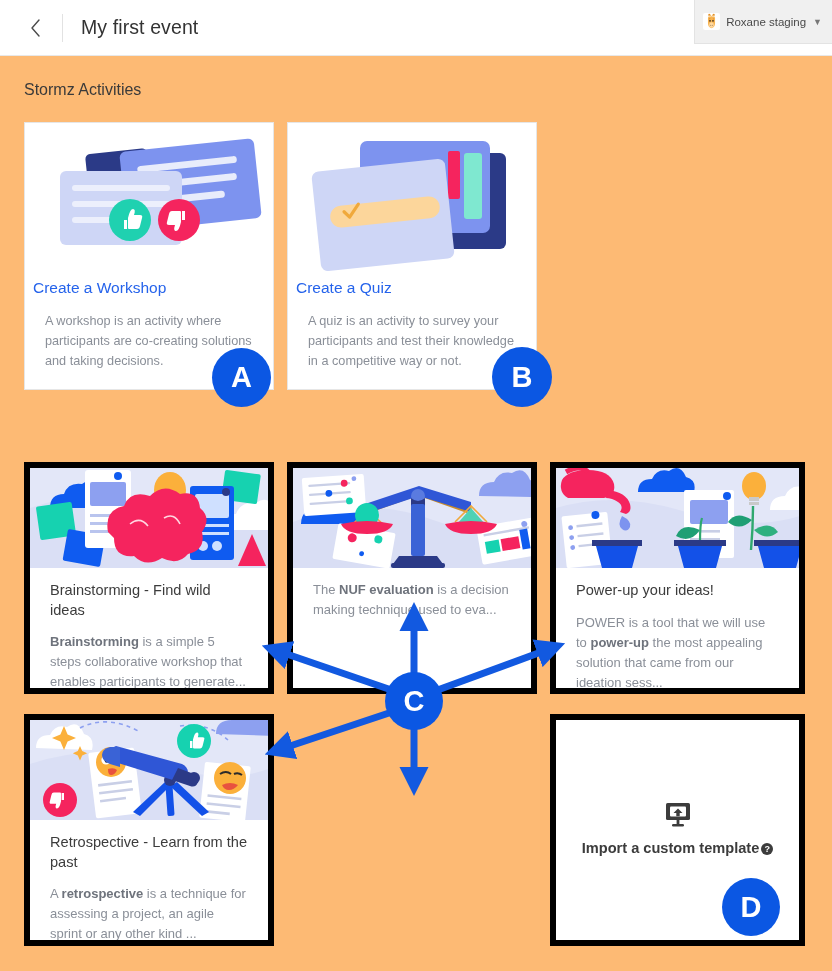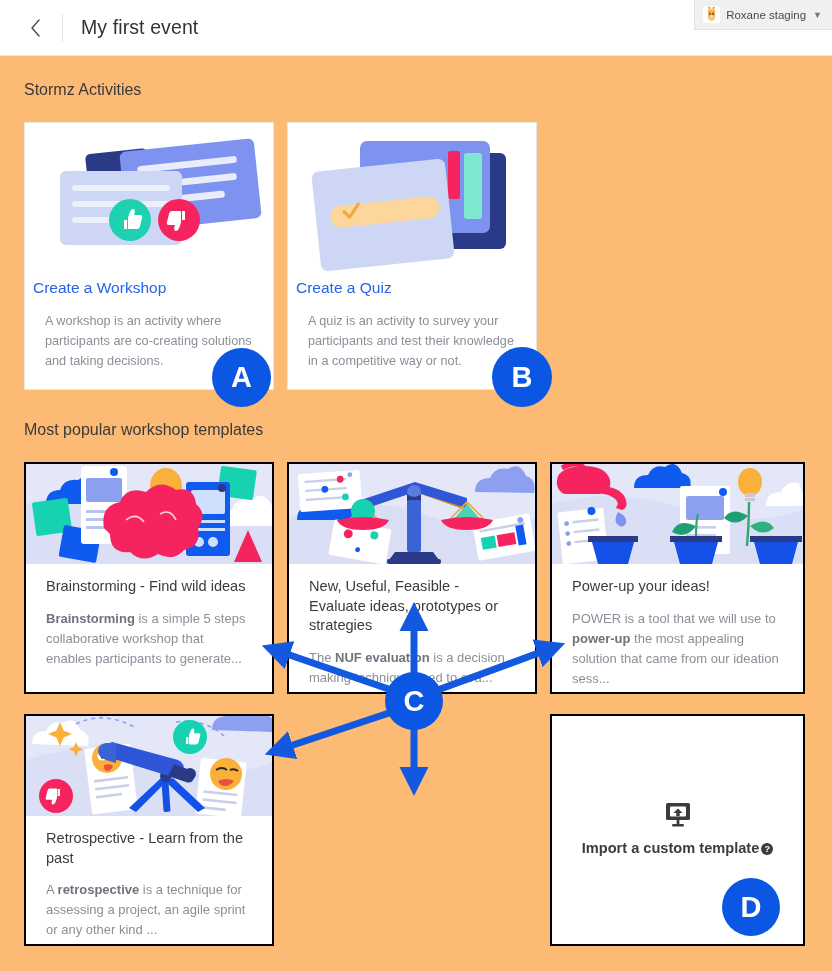--- a/index.html
+++ b/index.html
@@ -34,7 +34,7 @@
 
   .workspace-chip {
     position: absolute; top: 0px; right: 0px;
-    height: 30px; min-width: 116px;
+    height: 44px; min-width: 116px;
     background: #f0f0f0;
     border: 1px solid #e3e3e3;
     border-top: none; border-right: none;

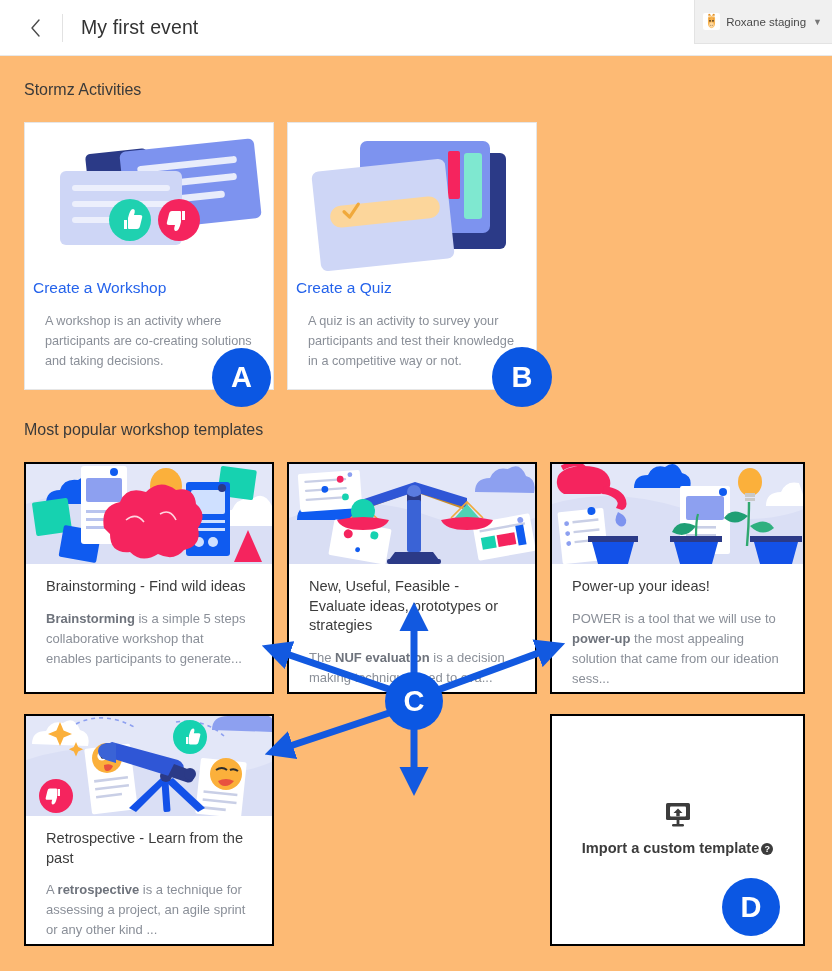--- a/index.html
+++ b/index.html
@@ -200,7 +200,6 @@
     <div class="act-desc">A quiz is an activity to survey your participants and test their knowledge in a competitive way or not.</div>
   </div>
 
-  <h2 class="section-title" id="sec2-title">Most popular workshop templates</h2>
 
   <div class="tpl-card" style="left:24px; top:462px;">
     <div class="tpl-img">

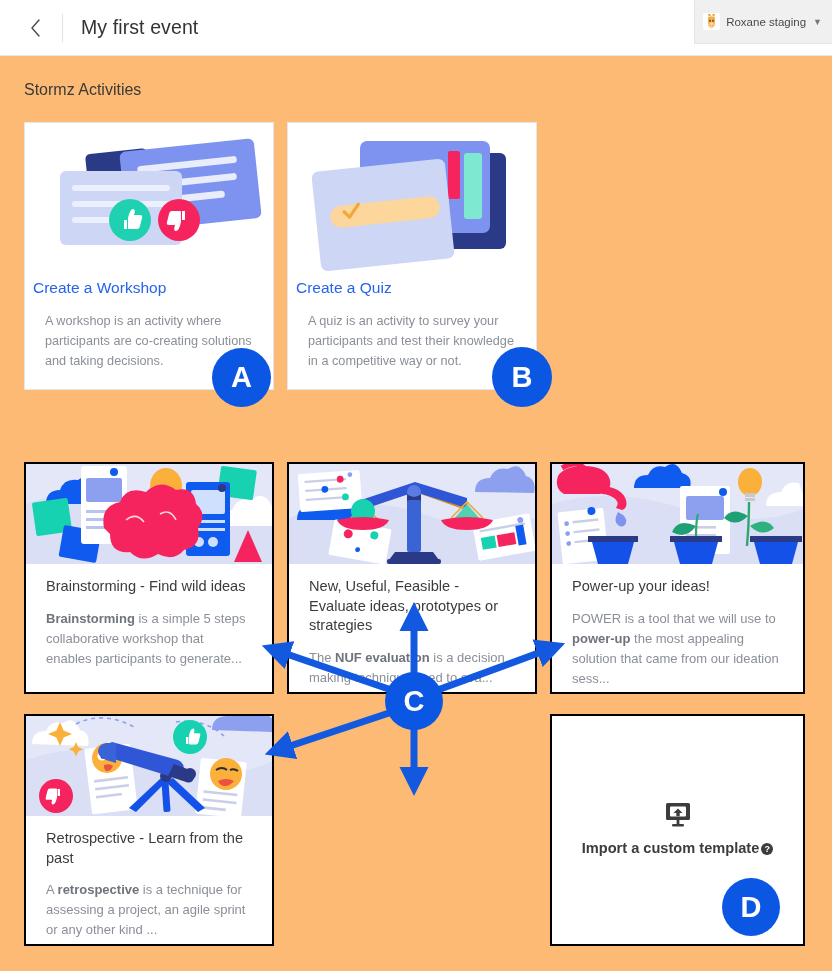--- a/index.html
+++ b/index.html
@@ -77,7 +77,7 @@
   .tpl-card {
     position: absolute;
     width: 250px; height: 232px;
-    background: #fff; border: 2px solid #000000;
+    background: #fff; border: 6px solid #000000;
     overflow: hidden;
   }
   .tpl-card.wide { width: 255px; }

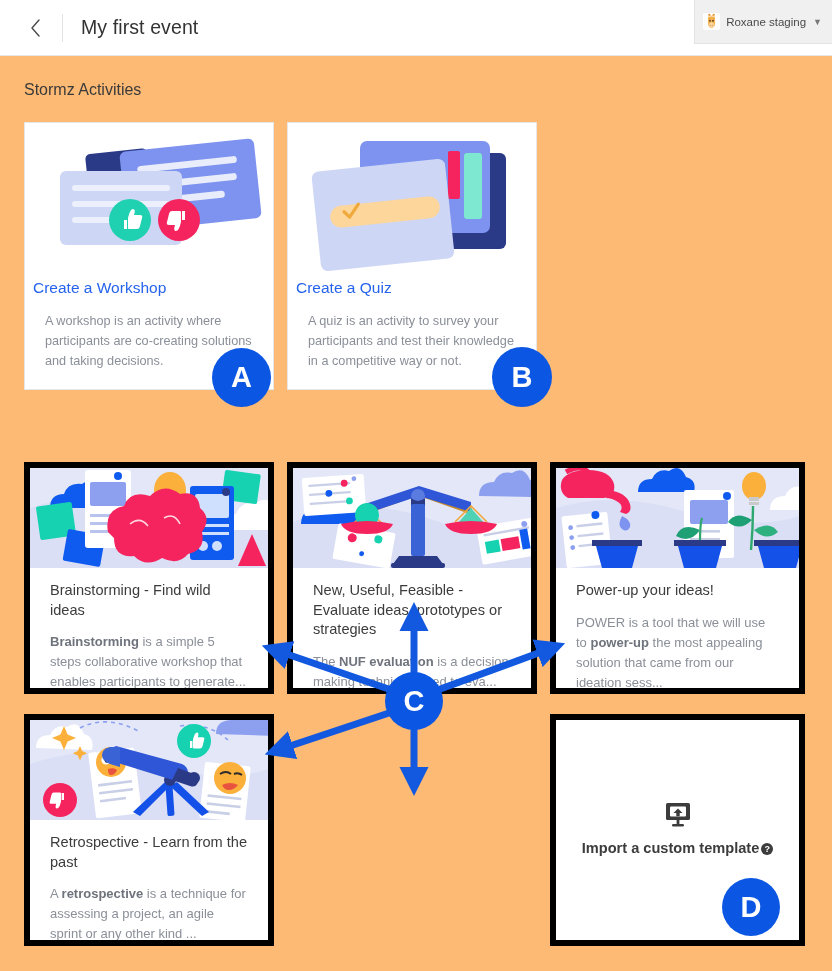--- a/index.html
+++ b/index.html
@@ -286,7 +286,6 @@
         <path d="M152 56 q26 -6 52 0 q-4 10 -26 10 q-22 0 -26 -10 z" fill="#f5245e"></path>
       </svg>
     </div>
-    <div class="tpl-title">New, Useful, Feasible - Evaluate ideas, prototypes or strategies</div>
     <div class="tpl-desc"><span>The </span><b>NUF evaluation</b><span> is a decision making technique used to eva...</span></div>
   </div>
 

